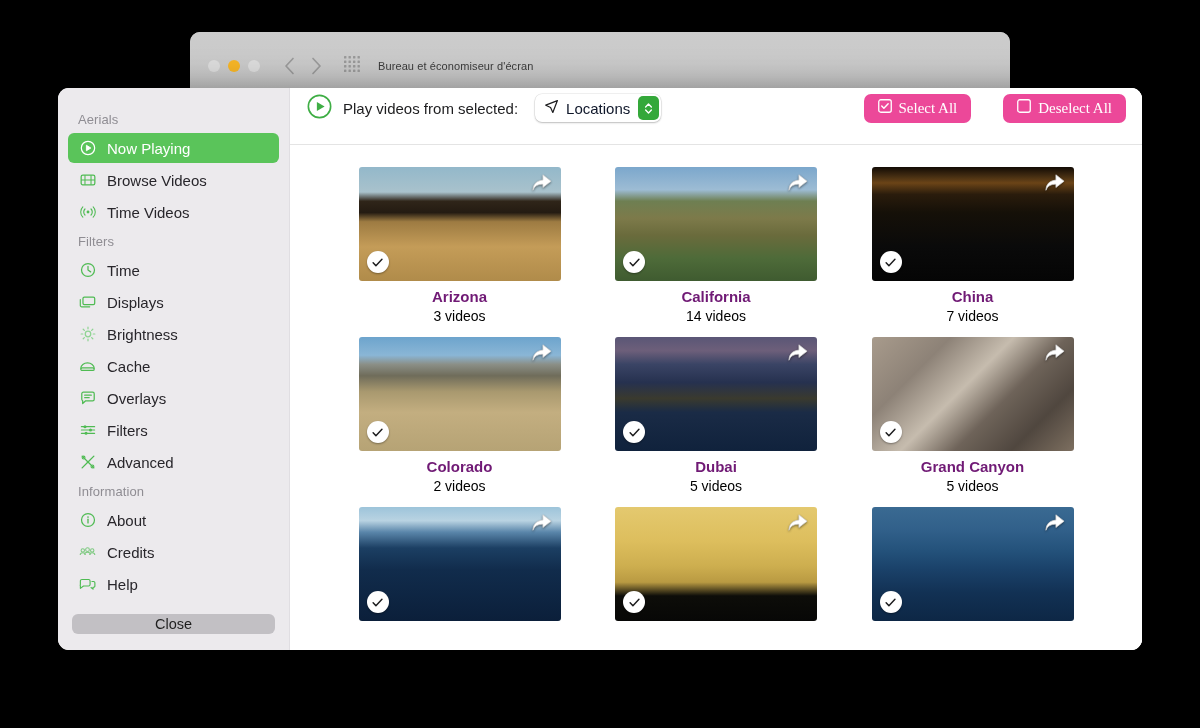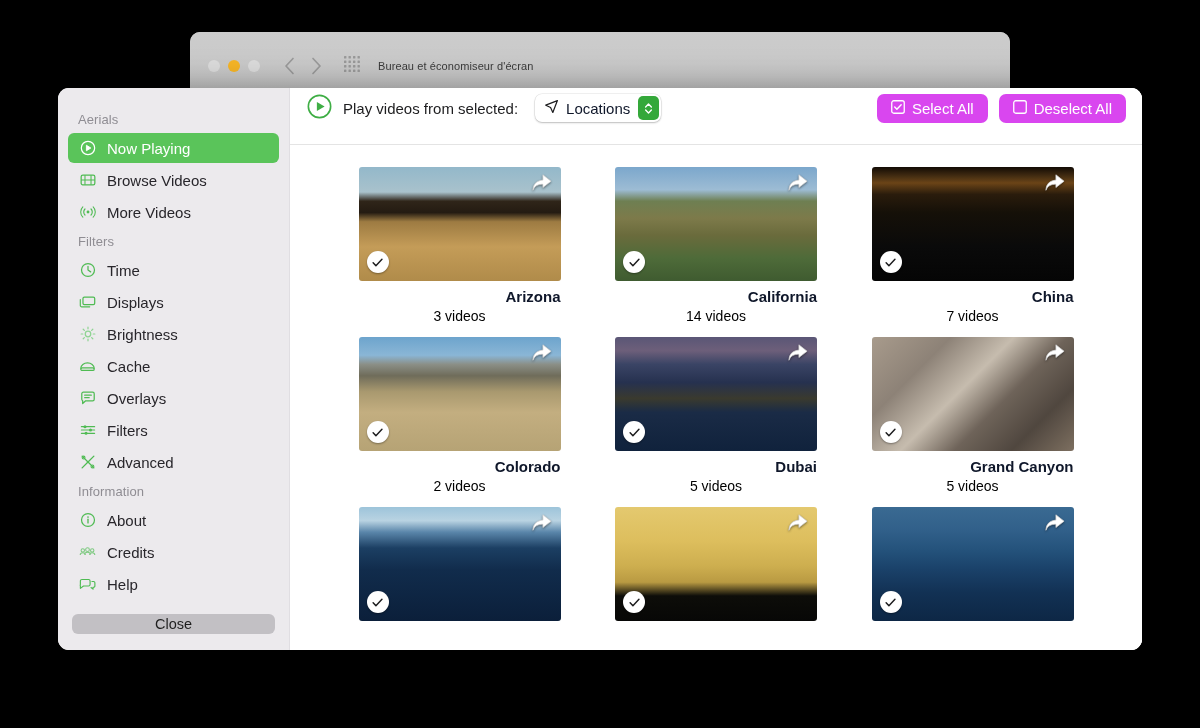--- a/index.html
+++ b/index.html
@@ -197,13 +197,13 @@
     height: 29px;
     padding: 0 14px;
     border-radius: 7px;
-    background: #d946ef;
+    background: #ec4899;
     color: #ffffff;
     font-size: 15px;
     border: none;
     white-space: nowrap;
     cursor: default;
-    font-family: Liberation Sans, sans-serif;
+    font-family: Liberation Serif, serif;
   }
   .pill-btn + .pill-btn { margin-left: 0; }
 

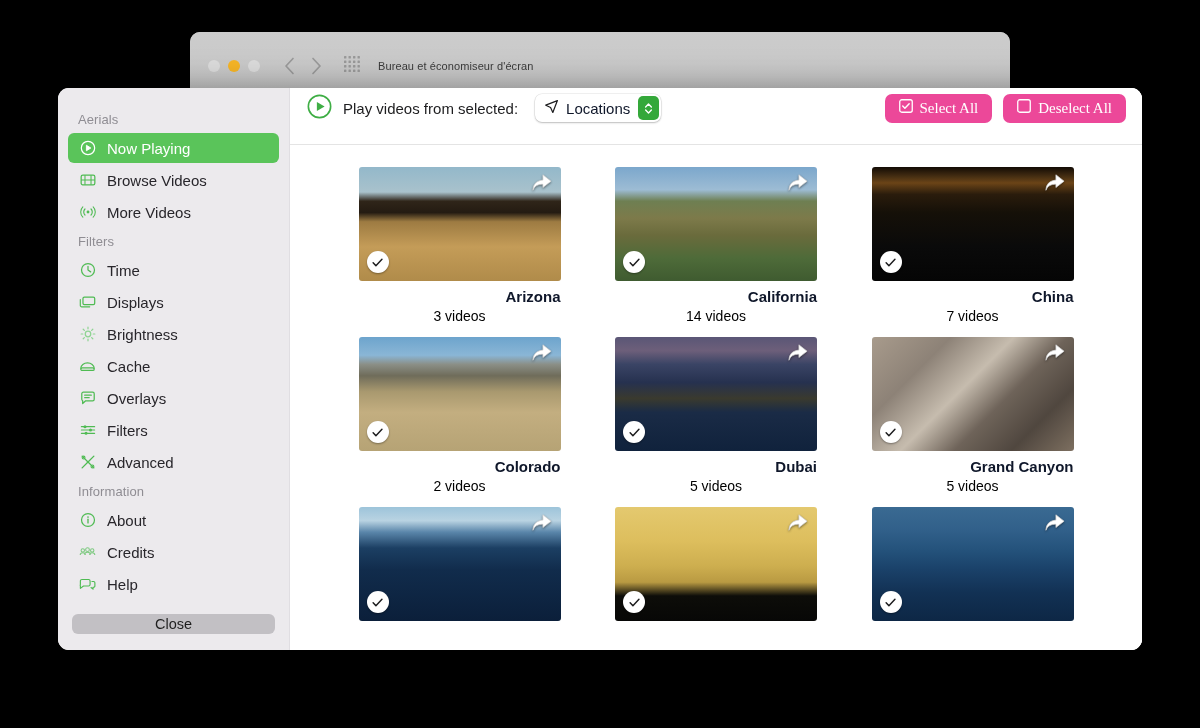--- a/index.html
+++ b/index.html
@@ -205,7 +205,7 @@
     cursor: default;
     font-family: Liberation Serif, serif;
   }
-  .pill-btn + .pill-btn { margin-left: 0; }
+  .pill-btn + .pill-btn { margin-left: 21px; }
 
   
   #grid-scroll {

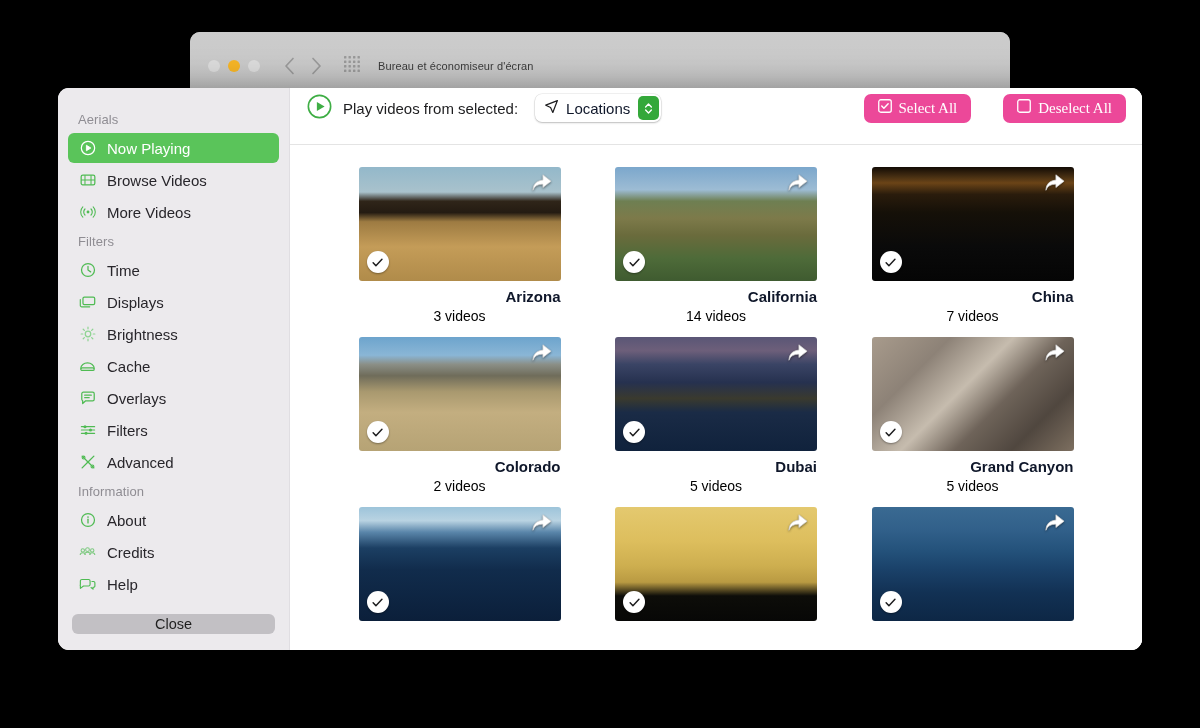--- a/index.html
+++ b/index.html
@@ -375,7 +375,7 @@
             <path d="M3.2 3.2a8.2 8.2 0 000 11.6M14.8 3.2a8.2 8.2 0 010 11.6" stroke="#4fbb53" stroke-width="1.2" stroke-linecap="round"></path>
           </svg>
         </span>
-        <span>More Videos</span>
+        <span>Time Videos</span>
       </div>
 
       <div class="group-header">Filters</div>

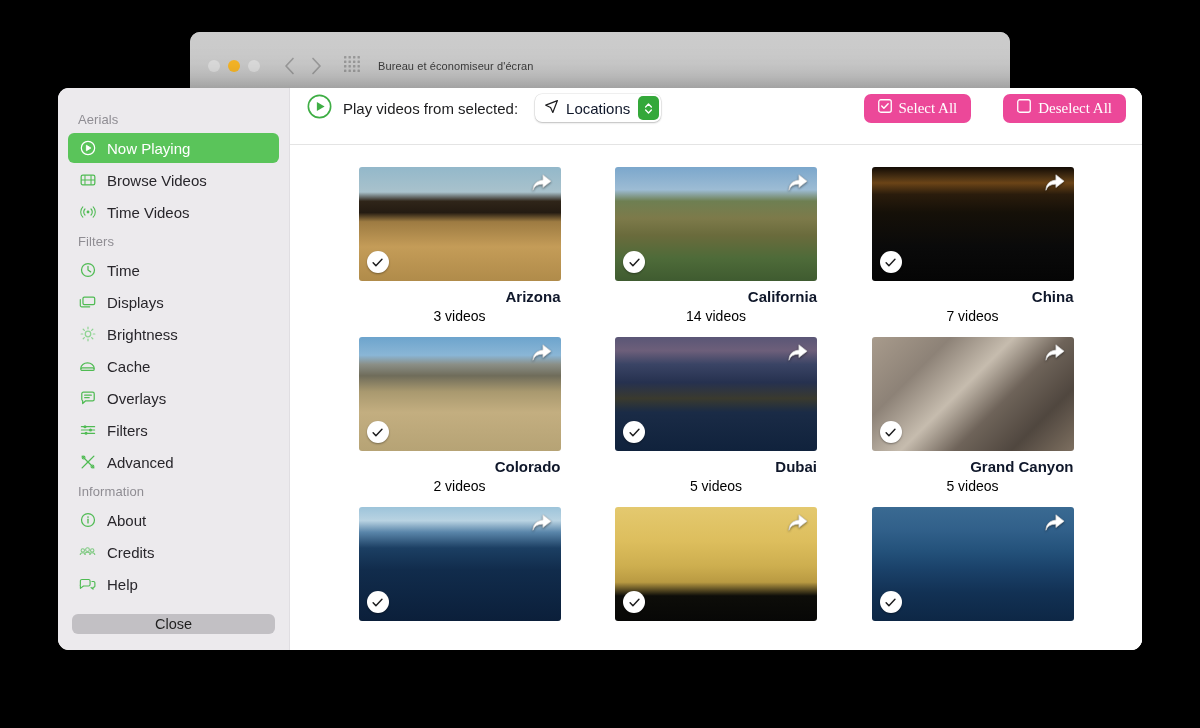--- a/index.html
+++ b/index.html
@@ -249,10 +249,10 @@
     filter: drop-shadow(0 1px 1px rgba(0,0,0,0.45));
   }
   .card-title {
-    text-align: right;
+    text-align: center;
     font-size: 15px;
     font-weight: bold;
-    color: #0f172a;
+    color: #701a75;
     margin-top: 7px;
   }
   .card-sub {

